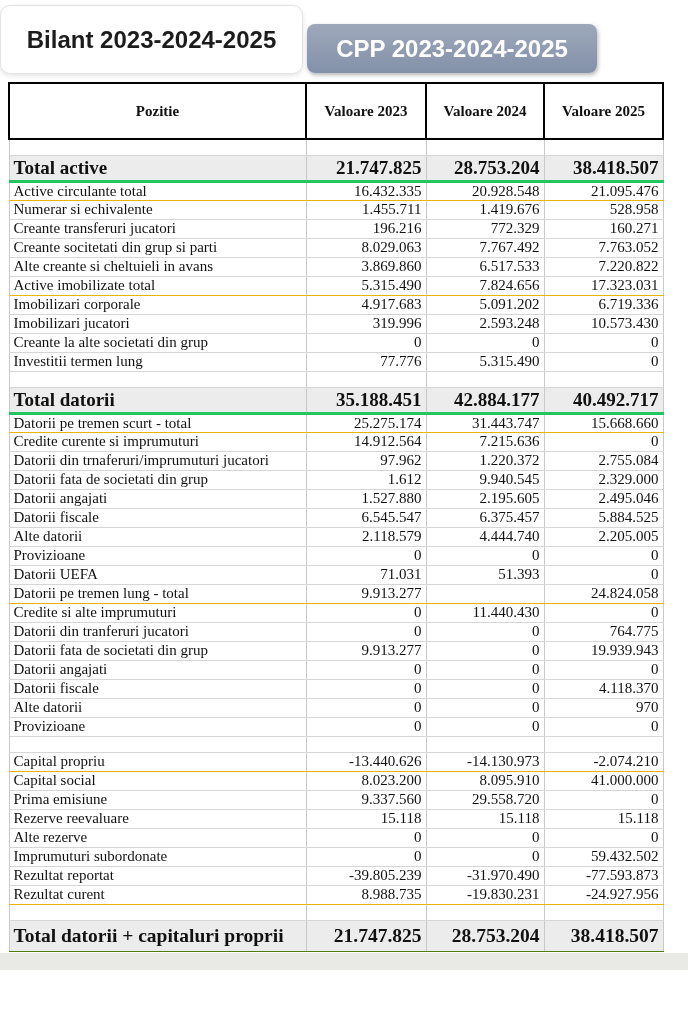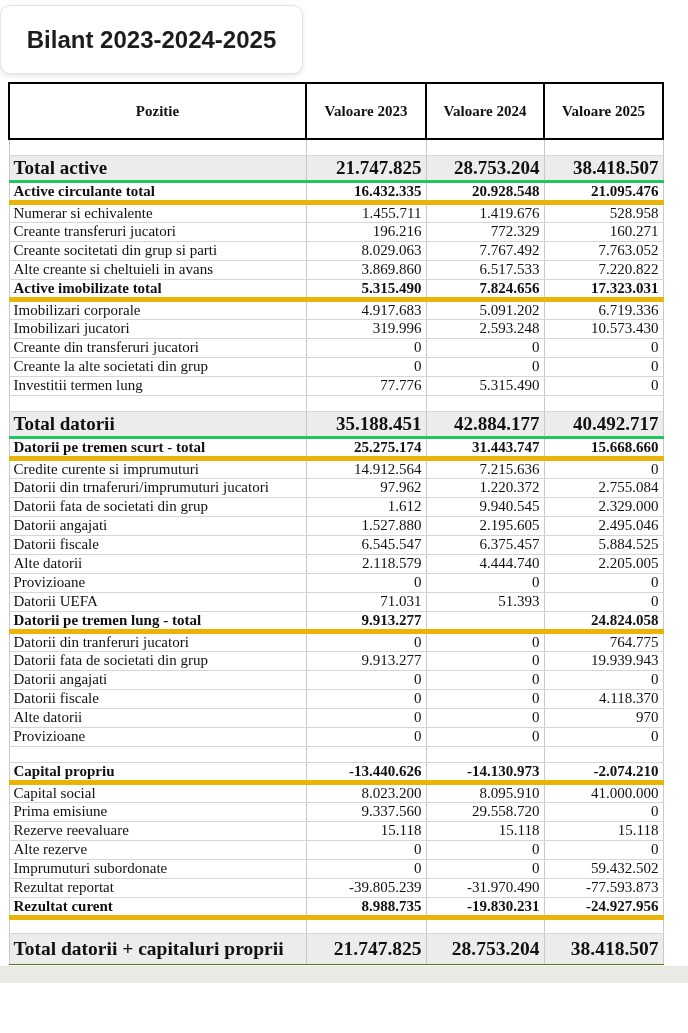--- a/index.html
+++ b/index.html
@@ -130,6 +130,9 @@
 <div class="tabbar">
   <div class="tab-active">
     <span>Bilant 2023-2024-2025</span>
+  </div>
+  <div class="tab-inactive">
+    <span>CPP 2023-2024-2025</span>
   </div>
 </div>
 

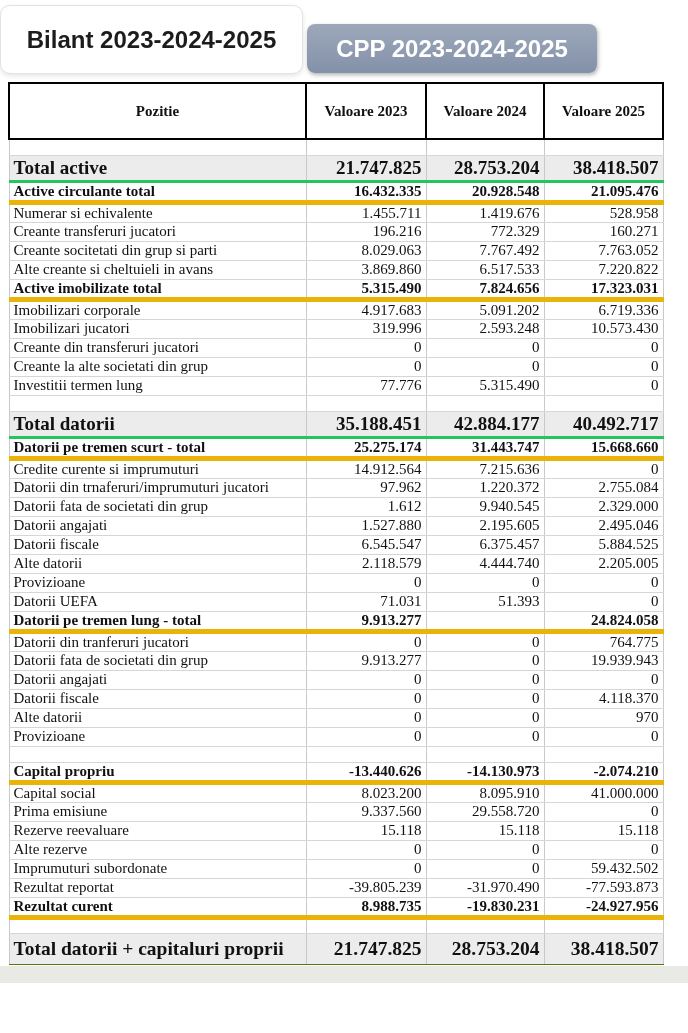--- a/index.html
+++ b/index.html
@@ -96,9 +96,9 @@
 
   tr.row-subtotal td {
     height: 19px;
-    font-weight: bold;
+    font-weight: normal;
     border-top: 1px solid #4a4a4a;
-    border-bottom: 5px solid #eab308;
+    border-bottom: 1px solid #eab308;
   }
   tr.row-grand td {
     height: 26px;

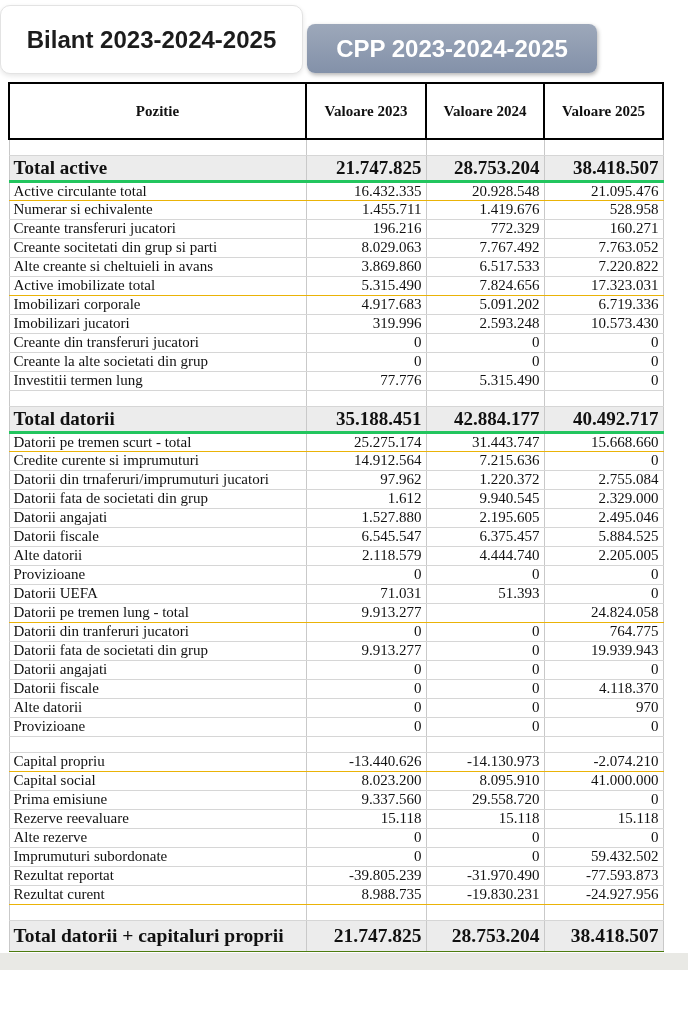--- a/index.html
+++ b/index.html
@@ -213,12 +213,6 @@
         <td class="cell-value">10.573.430</td>
       </tr>
       <tr class="row-normal">
-        <td class="cell-label">Creante din transferuri jucatori</td>
-        <td class="cell-value">0</td>
-        <td class="cell-value">0</td>
-        <td class="cell-value">0</td>
-      </tr>
-      <tr class="row-normal">
         <td class="cell-label">Creante la alte societati din grup</td>
         <td class="cell-value">0</td>
         <td class="cell-value">0</td>

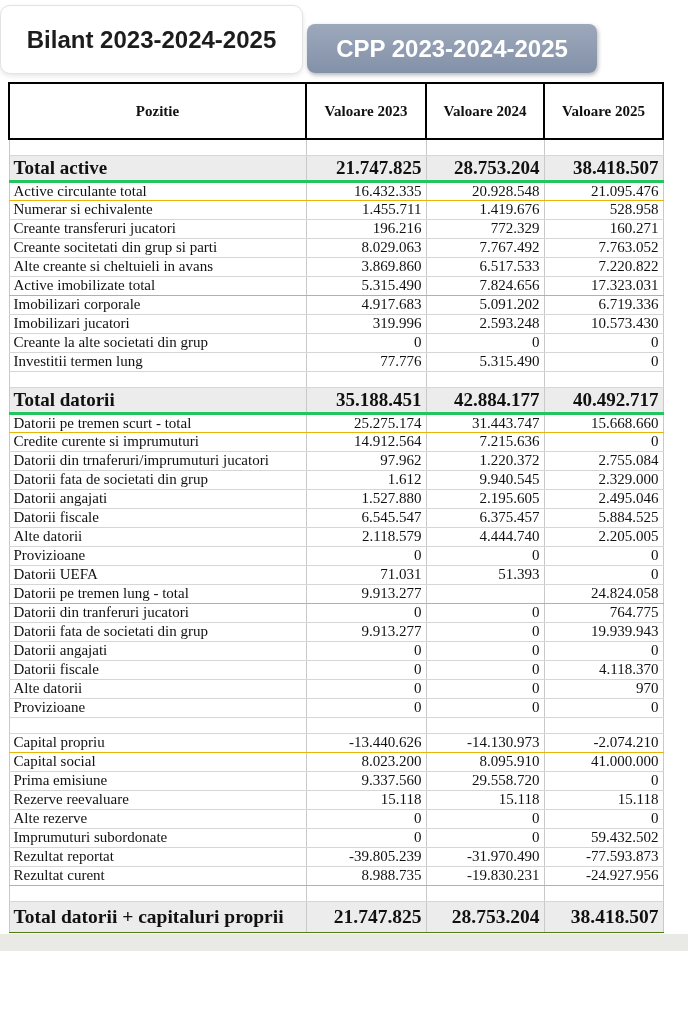--- a/index.html
+++ b/index.html
@@ -297,6 +297,12 @@
         <td class="cell-value">24.824.058</td>
       </tr>
       <tr class="row-normal">
+        <td class="cell-label">Credite si alte imprumuturi</td>
+        <td class="cell-value">0</td>
+        <td class="cell-value">11.440.430</td>
+        <td class="cell-value">0</td>
+      </tr>
+      <tr class="row-normal">
         <td class="cell-label">Datorii din tranferuri jucatori</td>
         <td class="cell-value">0</td>
         <td class="cell-value">0</td>

